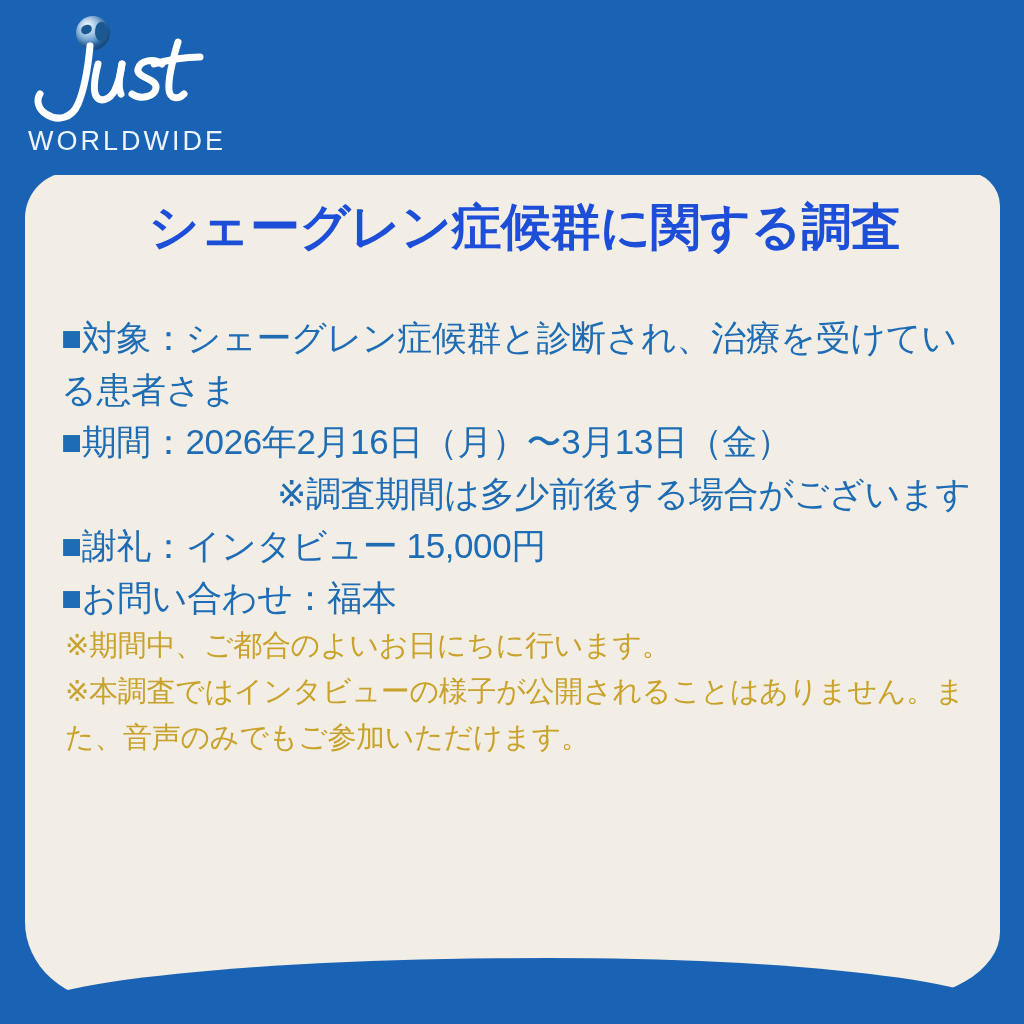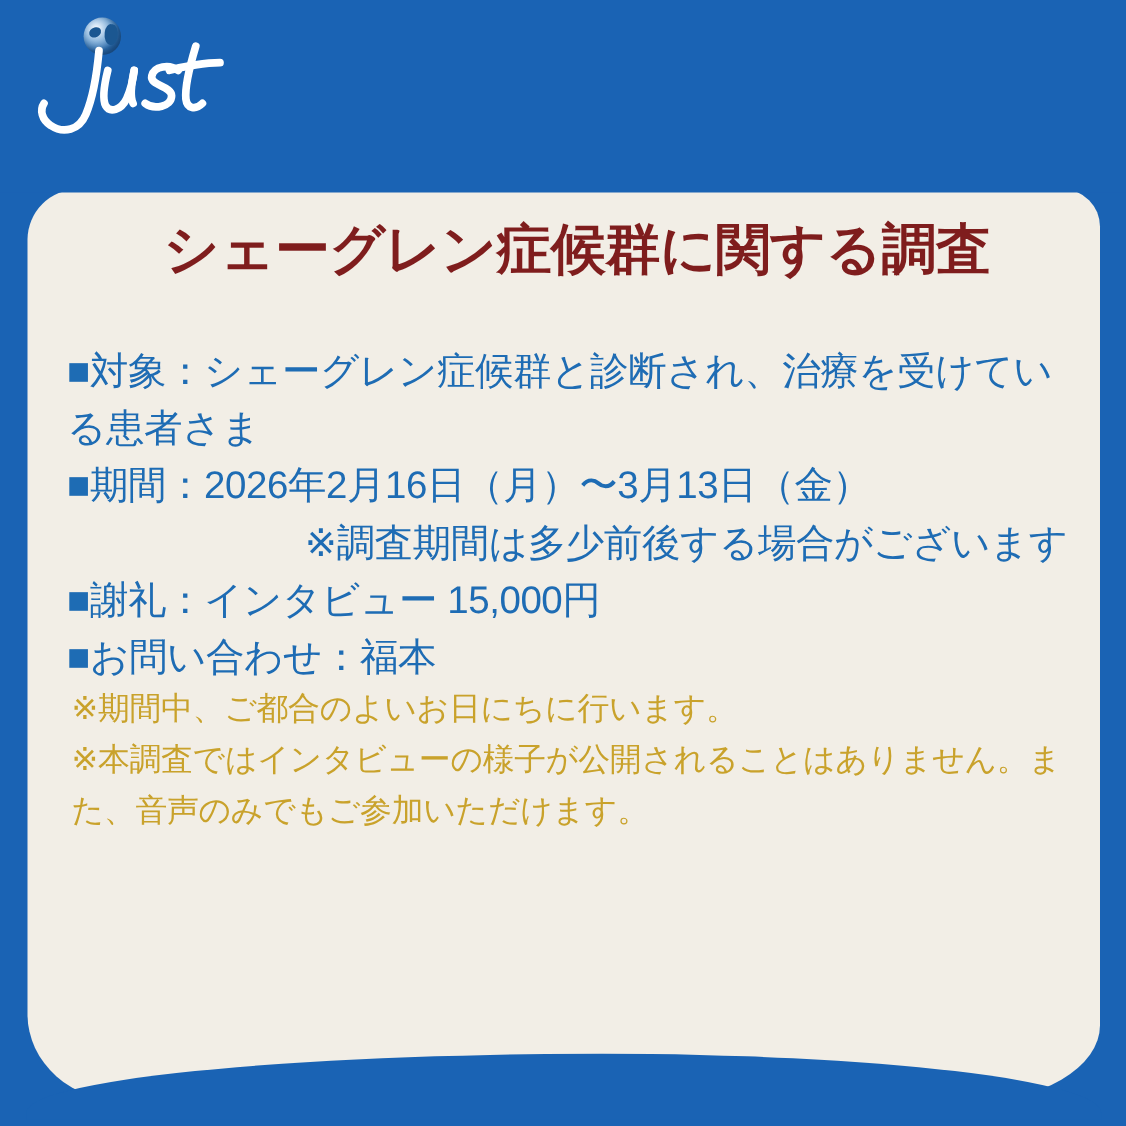--- a/index.html
+++ b/index.html
@@ -180,6 +180,7 @@
         </g>
       </svg>
     </div>
+    <div id="logo-worldwide">WORLDWIDE</div>
   </div>
 
 

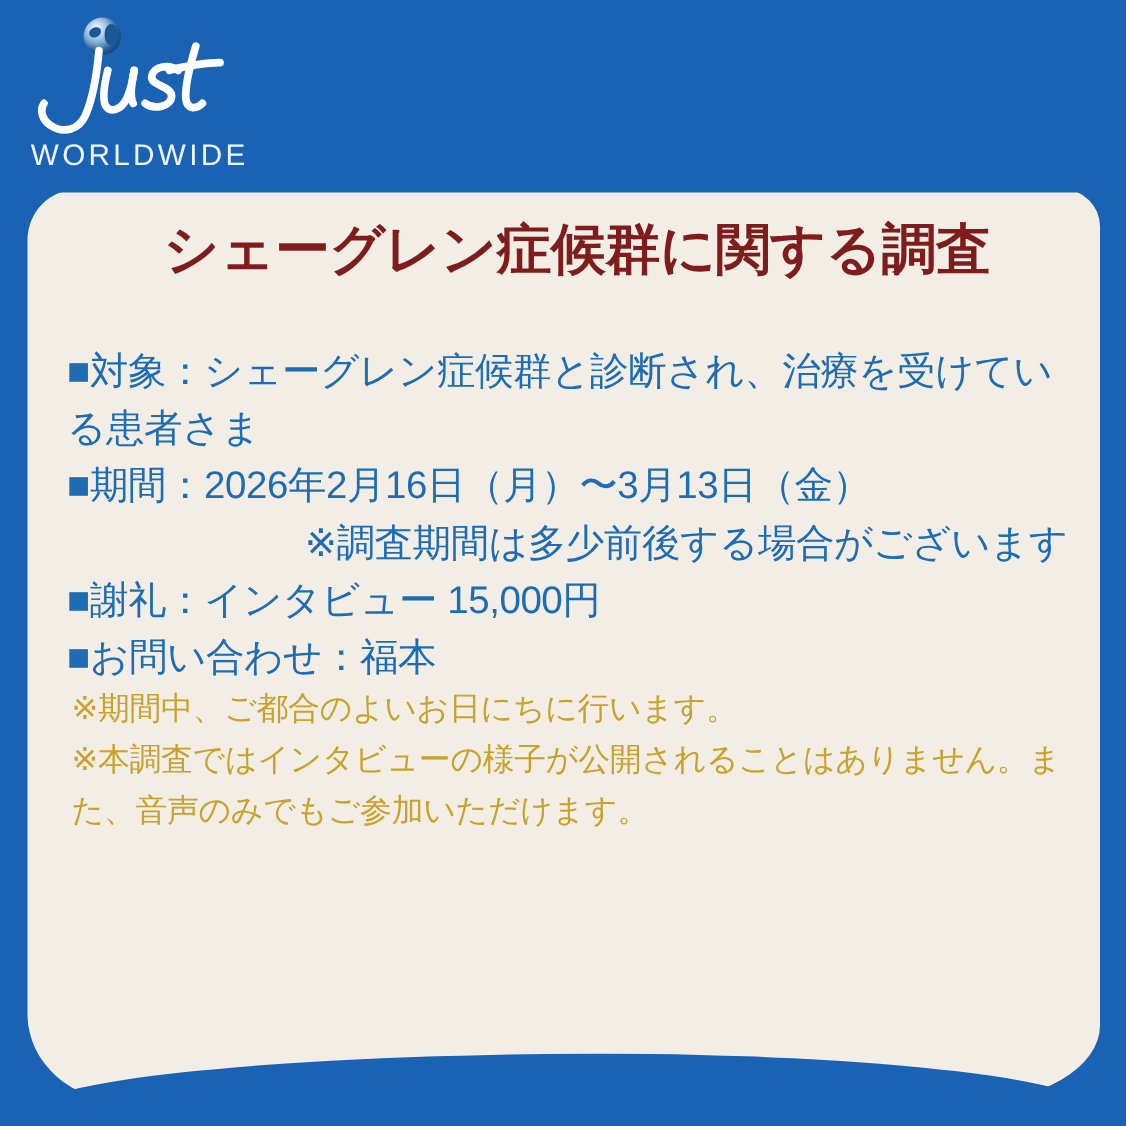--- a/index.html
+++ b/index.html
@@ -189,7 +189,7 @@
 <div id="card" style="background: rgb(242, 238, 230);">
   <div id="card-inner">
 
-    <div id="card-title" style="color: #7f1d1d; padding-left: 24px;">シェーグレン症候群に関する調査</div>
+    <div id="card-title" style="color: #1d4ed8; padding-left: 24px;">シェーグレン症候群に関する調査</div>
 
     <div id="details" style="color: rgb(30, 108, 180);">
         <span class="d-line wrap">■対象：シェーグレン症候群と診断され、治療を受けている患者さま</span>

